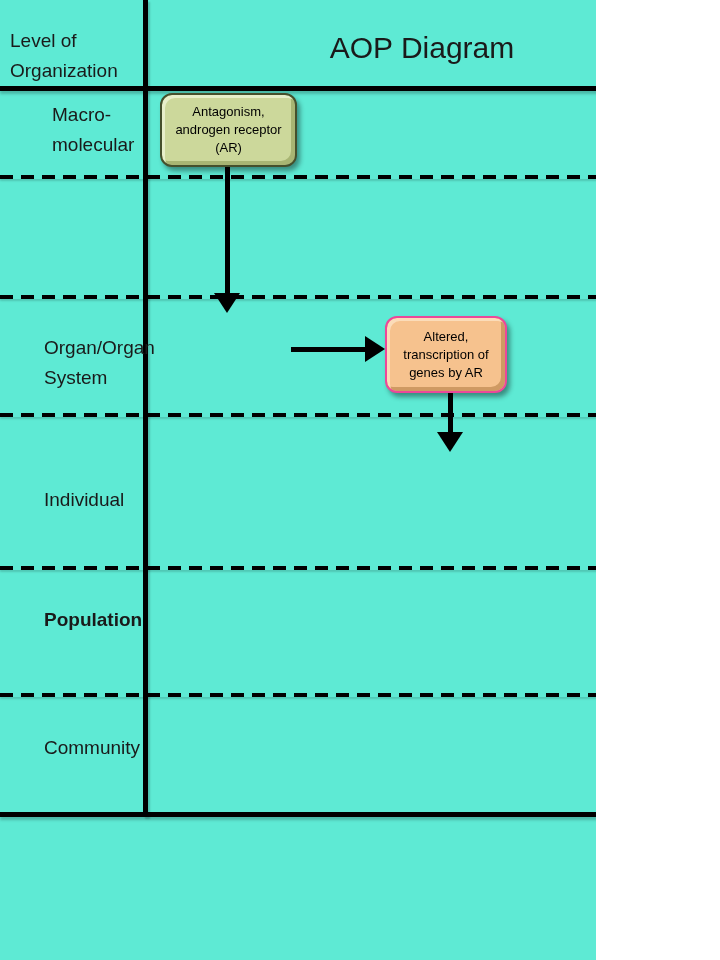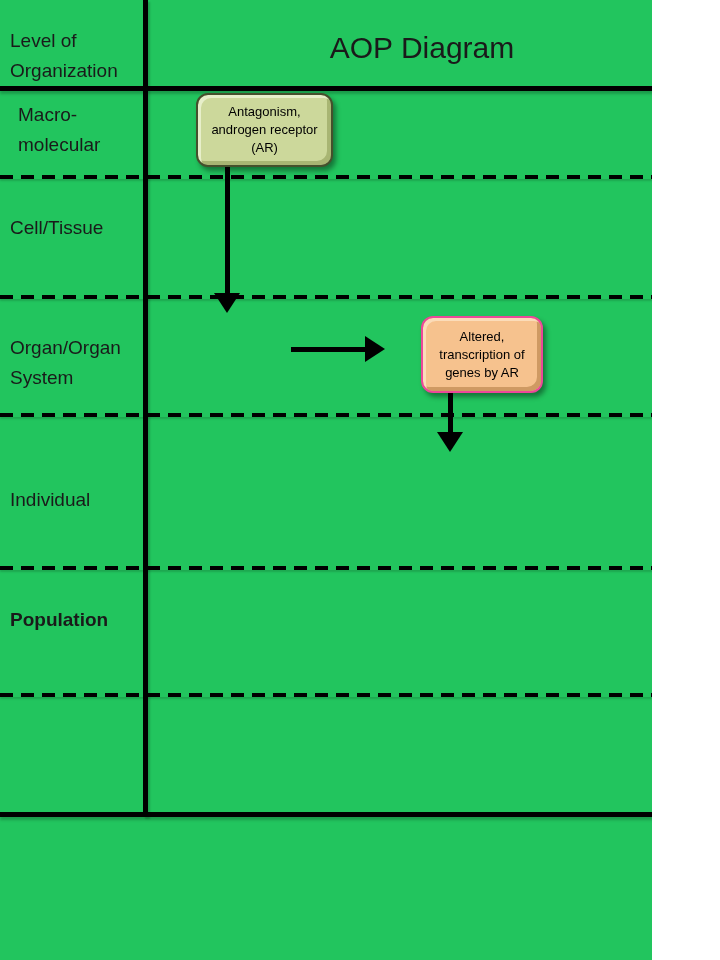--- a/index.html
+++ b/index.html
@@ -7,8 +7,8 @@
   body { font-family:"Liberation Sans", sans-serif; color:#1a1a1a; }
 
   .canvas {
-    position:relative; width:652px; height:960px;
-    background:#22c55e; overflow:hidden;
+    position:relative; width:596px; height:960px;
+    background:#5eead4; overflow:hidden;
   }
 
   

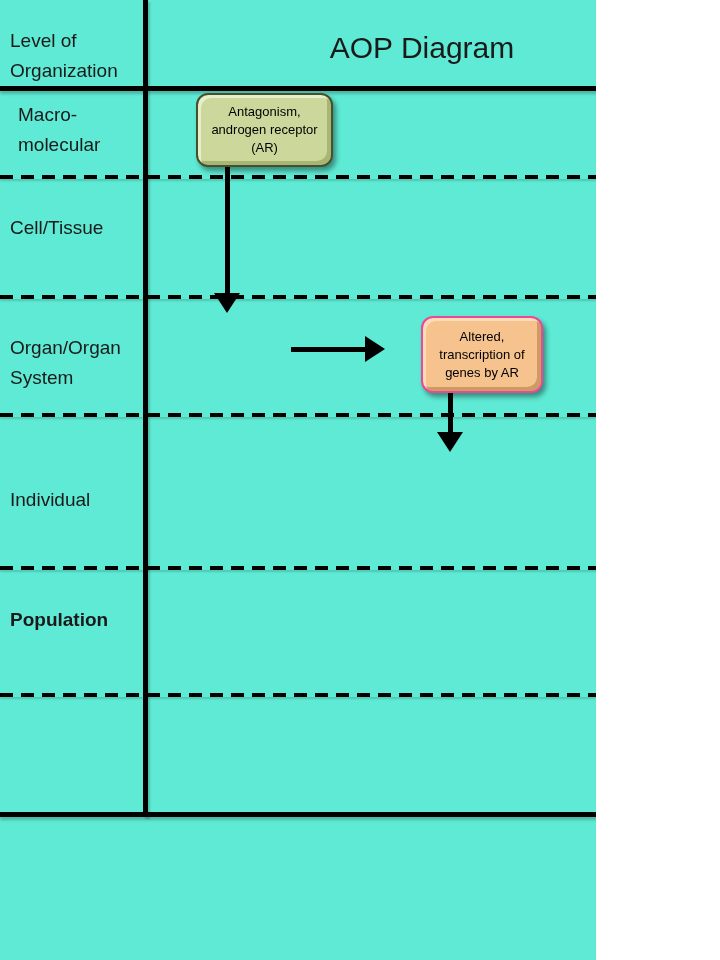--- a/index.html
+++ b/index.html
@@ -42,7 +42,7 @@
 
   
   .row-label {
-    position:absolute; font-size:19px; line-height:30px; white-space:pre-line;
+    position:absolute; font-size:19px; line-height:30px; white-space:pre-line;margin-left:34px;
   }
   .rl-macro      { left:18px; top:100px; }
   .rl-cell       { left:10px; top:213px; }

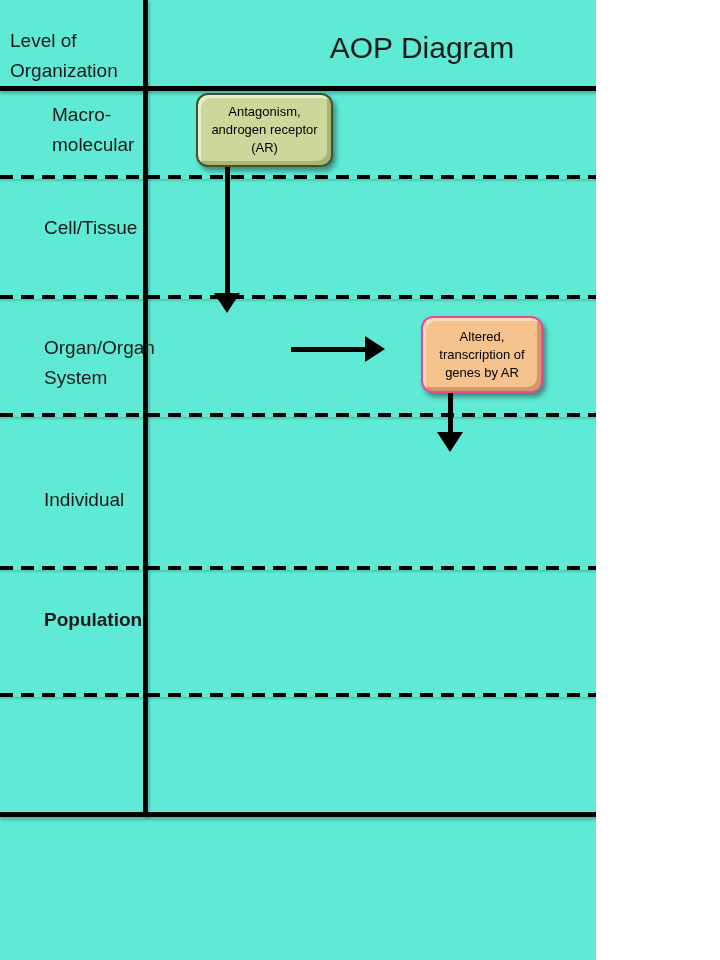--- a/index.html
+++ b/index.html
@@ -56,7 +56,7 @@
     position:absolute; border-radius:12px;
     display:flex; align-items:center; justify-content:center;
     text-align:center; white-space:pre-line; color:#000;
-    font-size:13px; line-height:18px;margin-left:36px;
+    font-size:13px; line-height:18px;
   }
   .node-green {
     left:160px; top:93px; width:137px; height:74px;

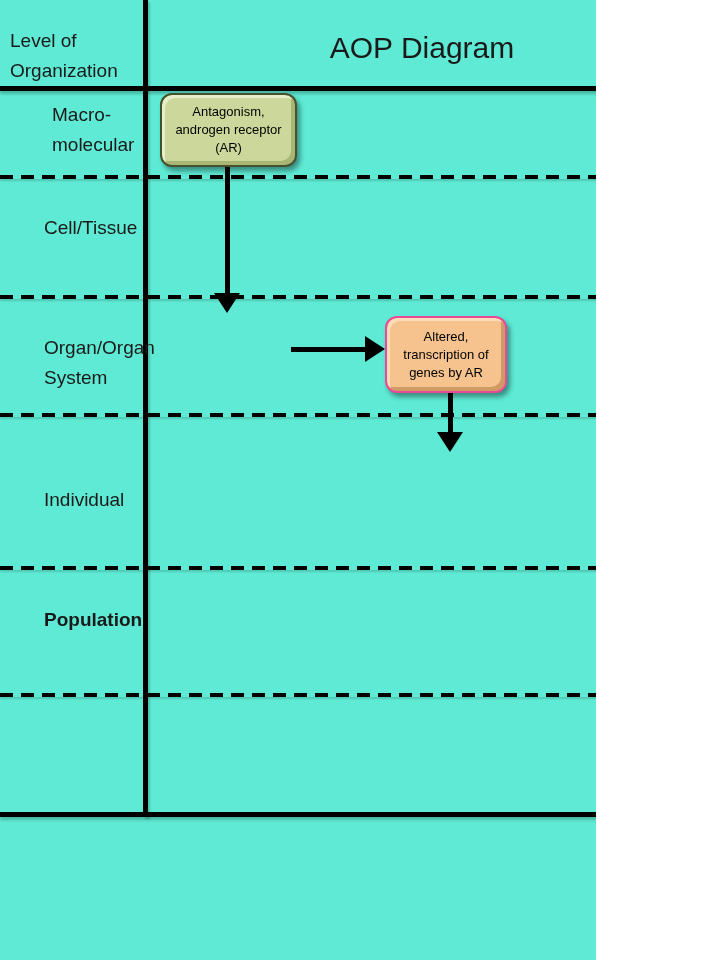--- a/index.html
+++ b/index.html
@@ -125,7 +125,6 @@
 
   <div class="row-label rl-macro">Macro-
 molecular</div>
-  <div class="row-label rl-cell">Cell/Tissue</div>
   <div class="row-label rl-organ">Organ/Organ
 System</div>
   <div class="row-label rl-individual">Individual</div>

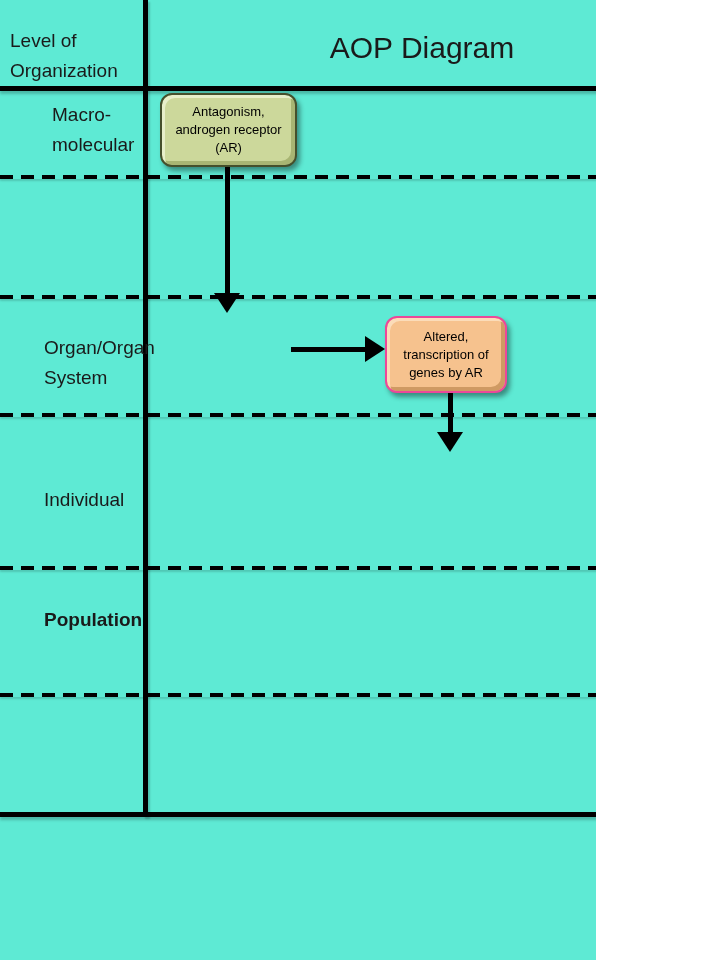--- a/index.html
+++ b/index.html
@@ -129,6 +129,7 @@
 System</div>
   <div class="row-label rl-individual">Individual</div>
   <div class="row-label rl-population">Population</div>
+  <div class="row-label rl-community">Community</div>
 
   <div class="shaft-v a1-shaft"></div>
   <div class="head-down a1-head"></div>

